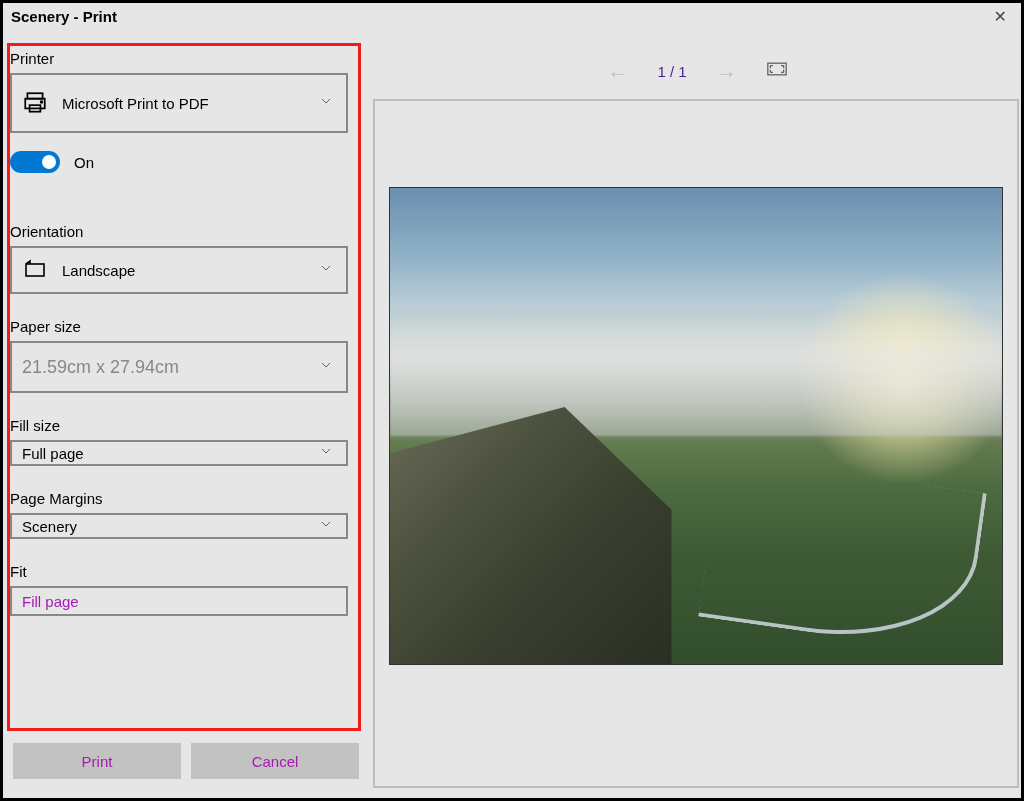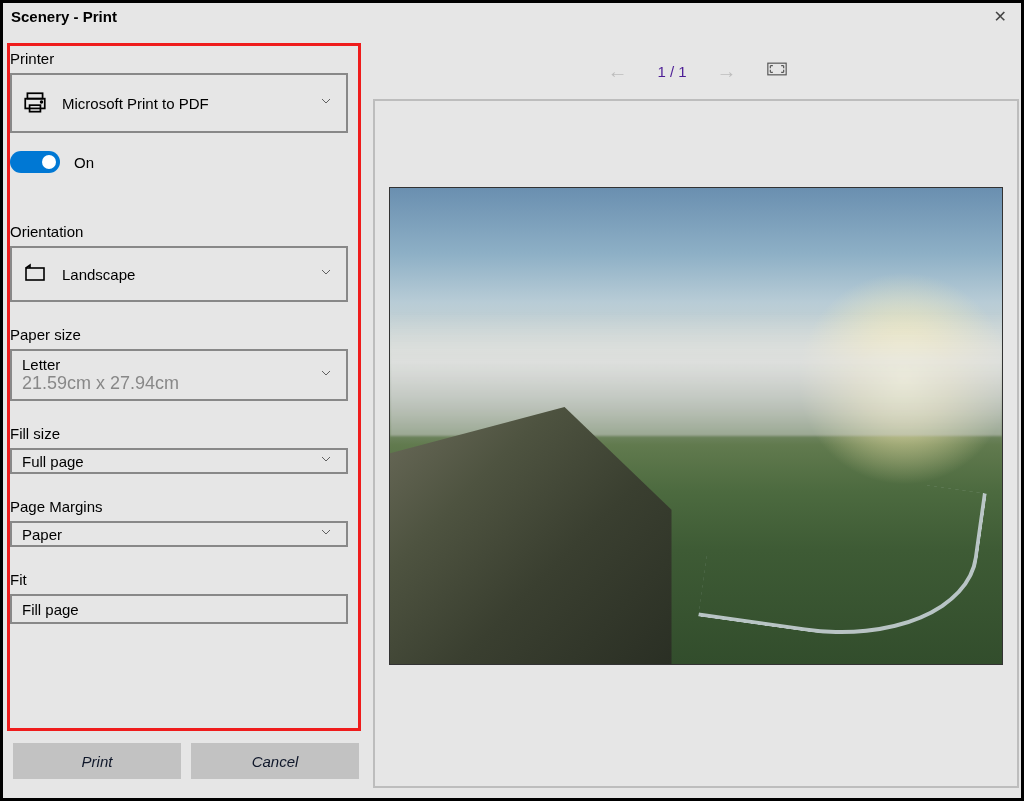--- a/index.html
+++ b/index.html
@@ -12,7 +12,7 @@
   .highlight { border: 3px solid #ef1c1c; margin: 4px 2px 4px 4px; padding: 0 8px 0 0; height: 688px; overflow: hidden; }
   .label { font-size: 15px; color: #000; padding: 4px 0 6px 0; }
   .dropdown {
-    width: 338px; height: 56px; background: #e6e6e6;
+    width: 338px; height: 48px; background: #e6e6e6;
     border: 2px solid #888; display: flex; align-items: center;
     padding: 0 14px 0 10px; cursor: pointer; position: relative;
   }

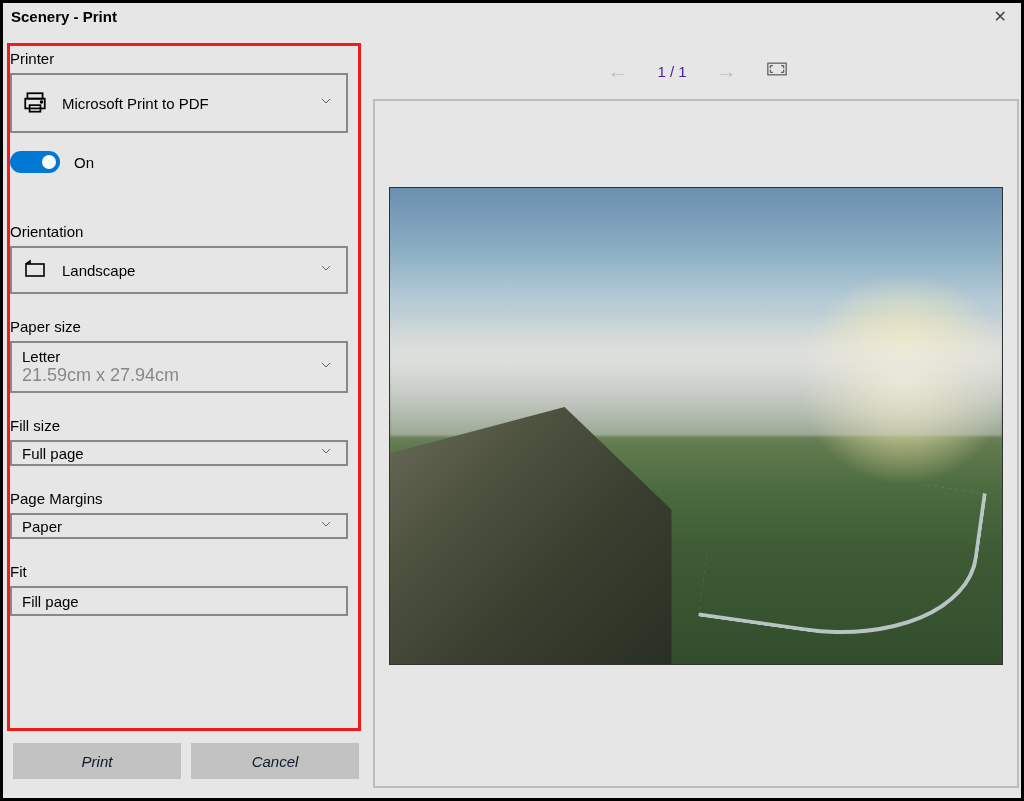--- a/index.html
+++ b/index.html
@@ -128,7 +128,6 @@
       <div class="label">Paper size</div>
       <div class="dropdown" style="height:52px;">
         <div class="stack">
-          <span class="text">Letter</span>
           <span class="subtext">21.59cm x 27.94cm</span>
         </div>
         <span class="chev">

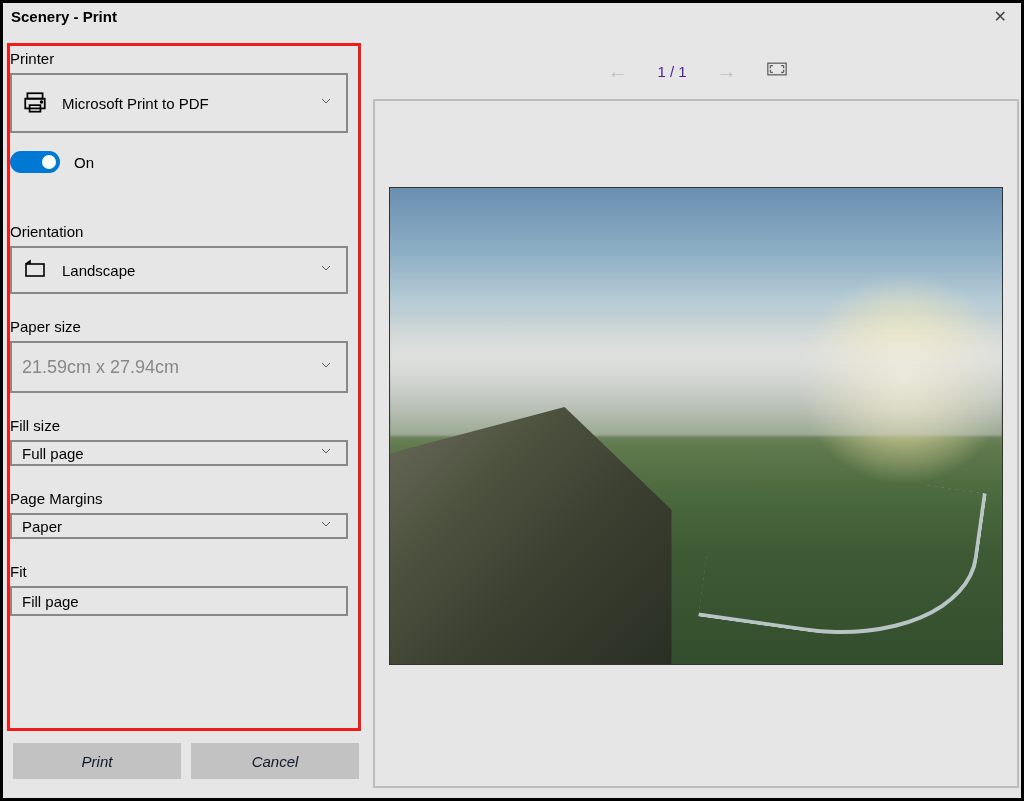--- a/index.html
+++ b/index.html
@@ -151,7 +151,7 @@
       <div class="spacer20"></div>
       <div class="label">Page Margins</div>
       <div class="dropdown small">
-        <span class="text">Paper</span>
+        <span class="text">Scenery</span>
         <span class="chev">
           <svg viewBox="0 0 24 24">
               <path d="M6 9l6 6 6-6" fill="none" stroke="#555" stroke-width="1.4"></path>

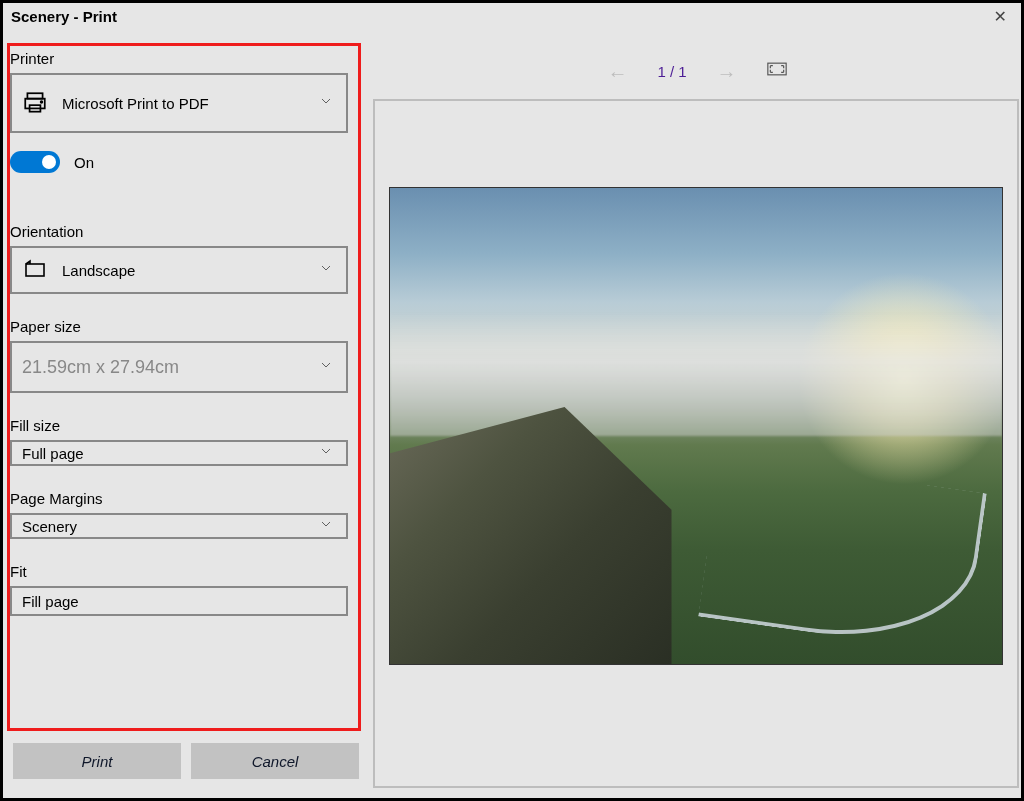--- a/index.html
+++ b/index.html
@@ -162,7 +162,7 @@
       <div class="spacer20"></div>
       <div class="label">Fit</div>
       <div class="dropdown small" style="height:30px;">
-        <span class="text" style="color:#000000">Fill page</span>
+        <span class="text" style="color:#a21caf">Fill page</span>
       </div>
 
     </div>

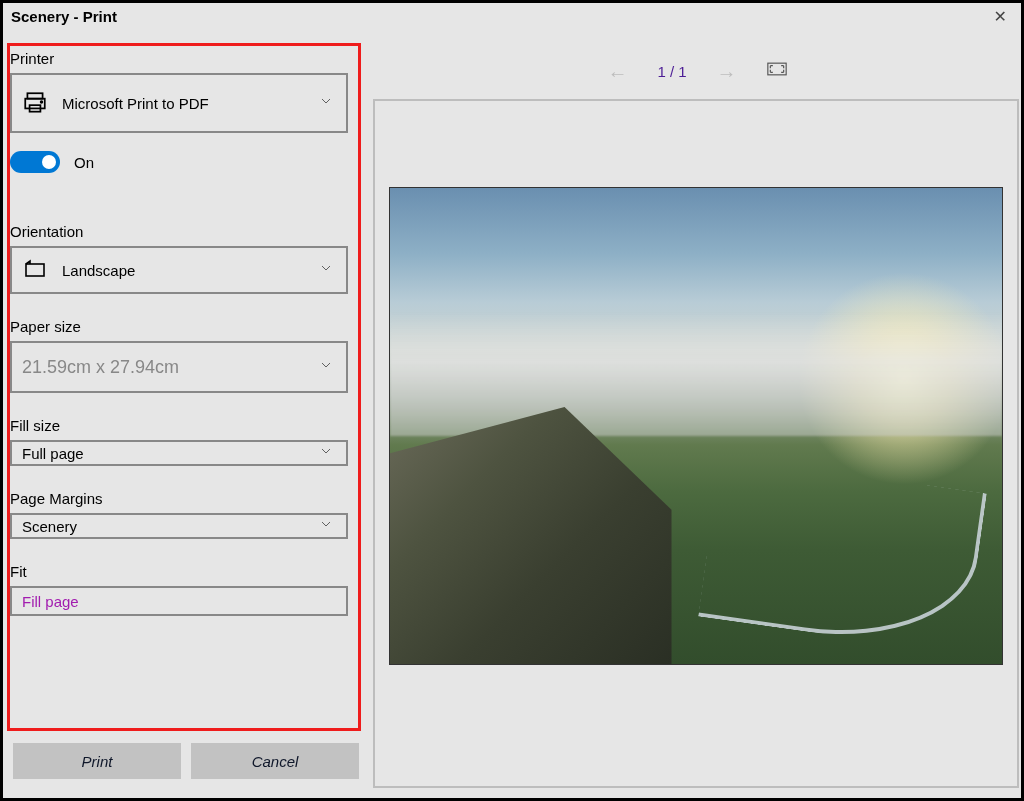--- a/index.html
+++ b/index.html
@@ -34,7 +34,7 @@
   .toggle-label { font-size: 15px; color: #000; }
 
   .buttons { display: flex; gap: 10px; padding: 8px 4px 0 10px; }
-  .btn { width: 170px; height: 36px; background: #c2c2c2; border: none; font-size: 15px; cursor: pointer; color:#0f172a;font-style:italic; }
+  .btn { width: 170px; height: 36px; background: #c2c2c2; border: none; font-size: 15px; cursor: pointer; color:#a21caf; }
 
   .right-panel { flex: 1; padding: 10px 14px 10px 10px; display: flex; flex-direction: column; }
   .nav { display: flex; align-items: center; justify-content: center; gap: 28px; height: 44px; }

